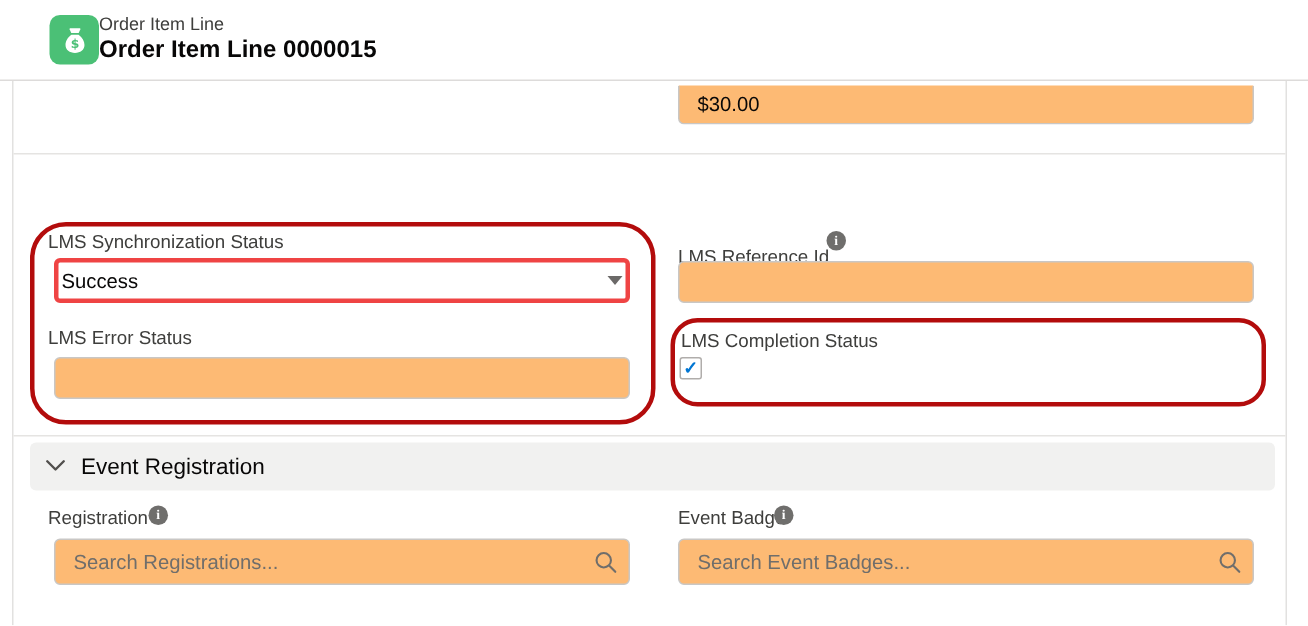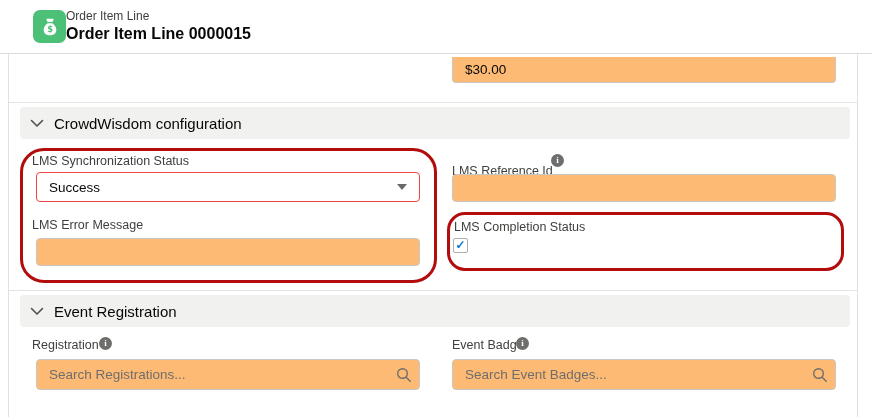--- a/index.html
+++ b/index.html
@@ -104,14 +104,6 @@
   <input class="txt-input" style="left: 452px; top: 57px; height: 26px; border-top-left-radius: 0px; border-top-right-radius: 0px; border-top: none;" readonly="" value="$30.00">
 
   <div class="divider" style="top:102px;"></div>
-  <div class="section-bar" style="top:107px;">
-    <span>
-      <svg width="14" height="9" viewBox="0 0 14 9">
-          <polyline points="1.5,1.5 7,7 12.5,1.5" fill="none" stroke="#514f4d" stroke-width="1.6" stroke-linecap="round" stroke-linejoin="round"></polyline>
-        </svg>
-    </span>
-    <span class="section-title">CrowdWisdom configuration</span>
-  </div>
 
   <div class="fld-label" style="left:32px; top:154px;">LMS Synchronization Status</div>
   <div class="combobox" style="left:36px; top:172px;">

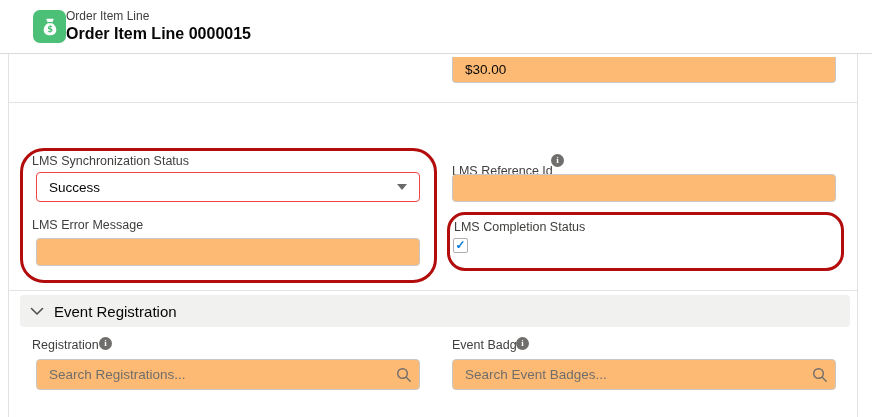--- a/index.html
+++ b/index.html
@@ -37,9 +37,9 @@
   .search-input { height:31px; padding-right:34px; }
   .search-input::placeholder { color:#706e6b; opacity:1; }
   .combobox {
-    position:absolute; width:384px; height:30px; border:1px solid #ef4444;
+    position:absolute; width:384px; height:30px; border:3px solid #ef4444;
     border-radius:4px; background:#fff; display:flex; align-items:center;
-    padding:0 12px; font-size:13.5px; color:#080707; cursor:pointer;
+    padding:0 2px; font-size:13.5px; color:#080707; cursor:pointer;
   }
   .combobox .caret {
     margin-left:auto; width:0; height:0;

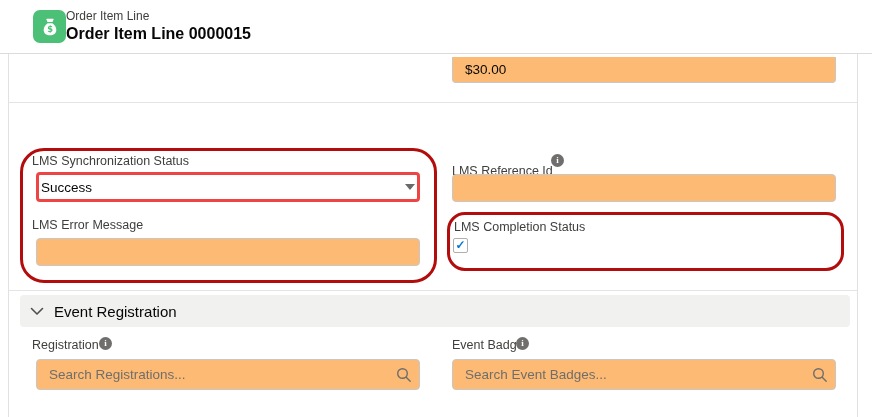--- a/index.html
+++ b/index.html
@@ -111,7 +111,7 @@
     <span class="caret"></span>
   </div>
 
-  <div class="fld-label" style="left:32px; top:218px;">LMS Error Message</div>
+  <div class="fld-label" style="left:32px; top:218px;">LMS Error Status</div>
   <input class="txt-input" style="left: 36px; top: 238px;" value="">
 
   <div class="fld-label" style="left:452px; top:164px;">LMS Reference Id</div>

